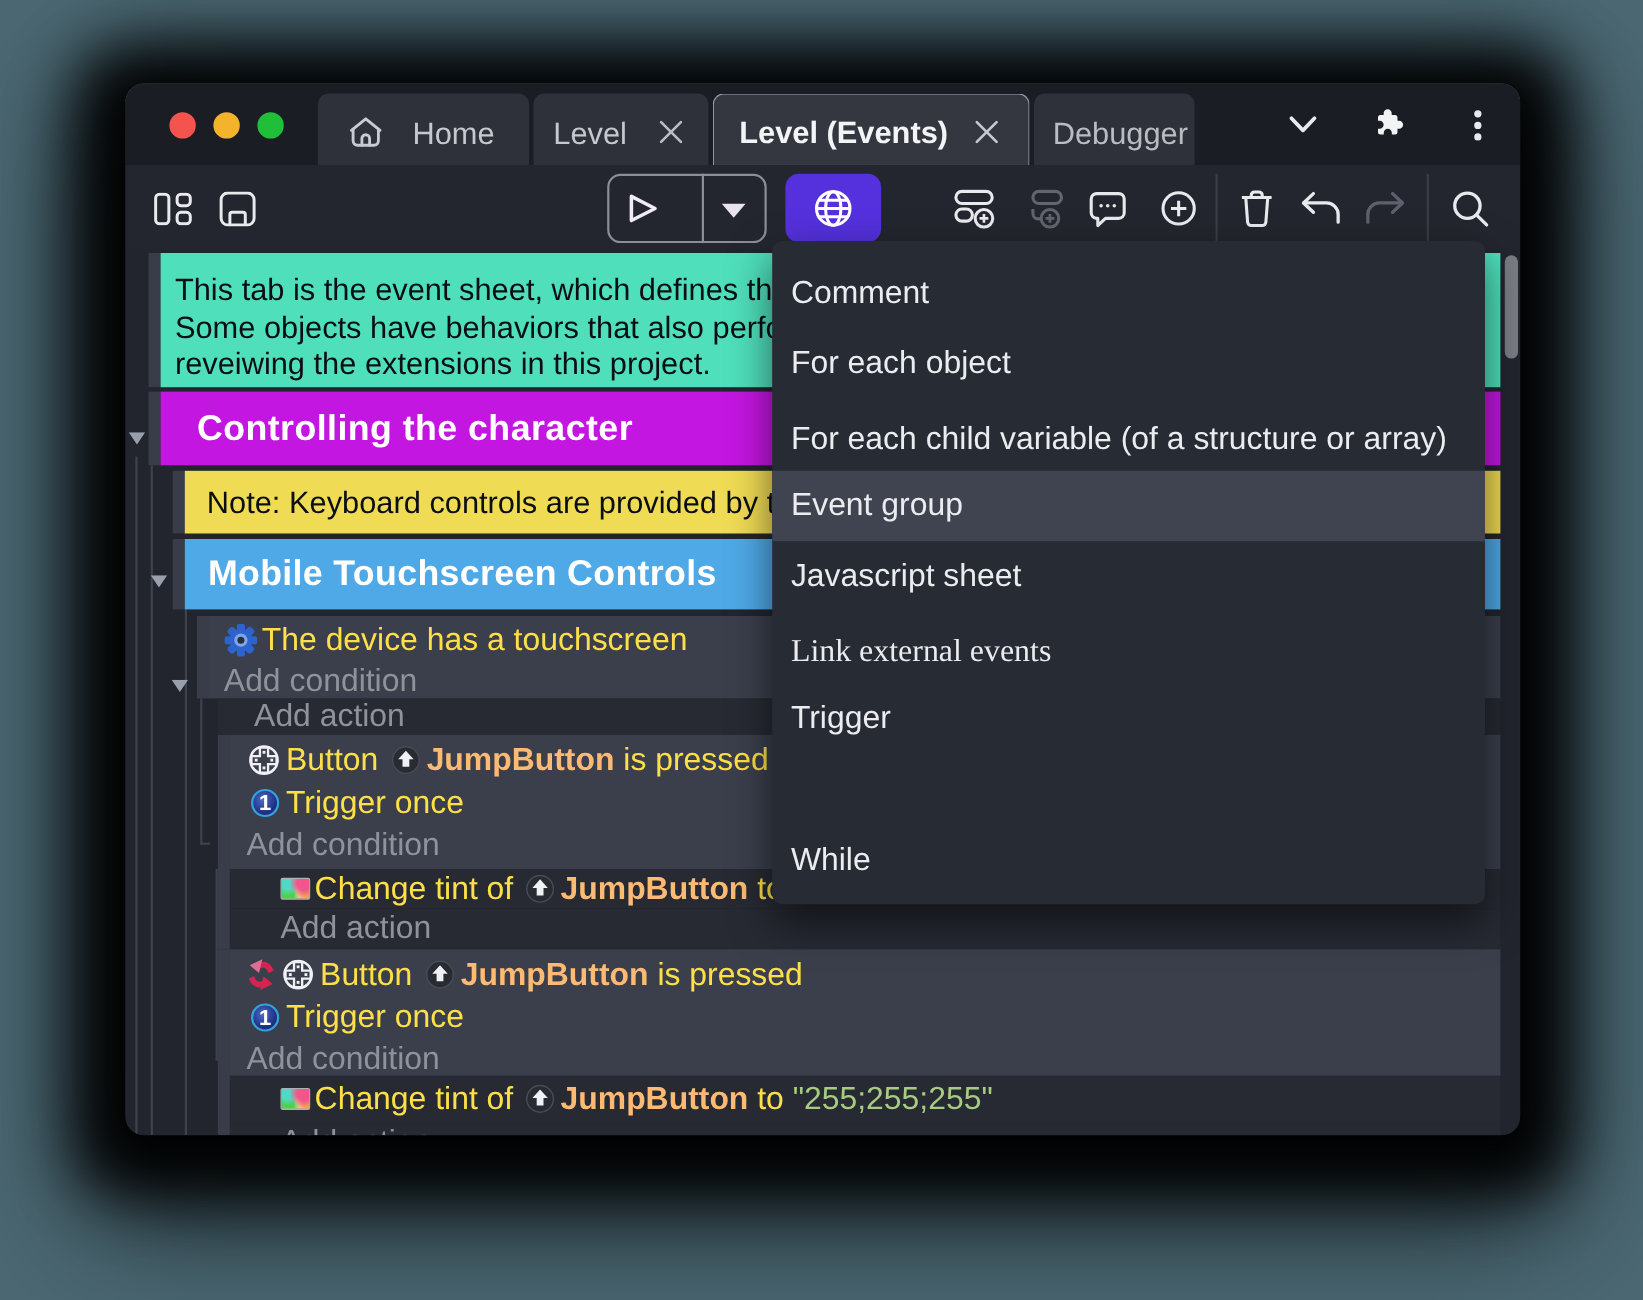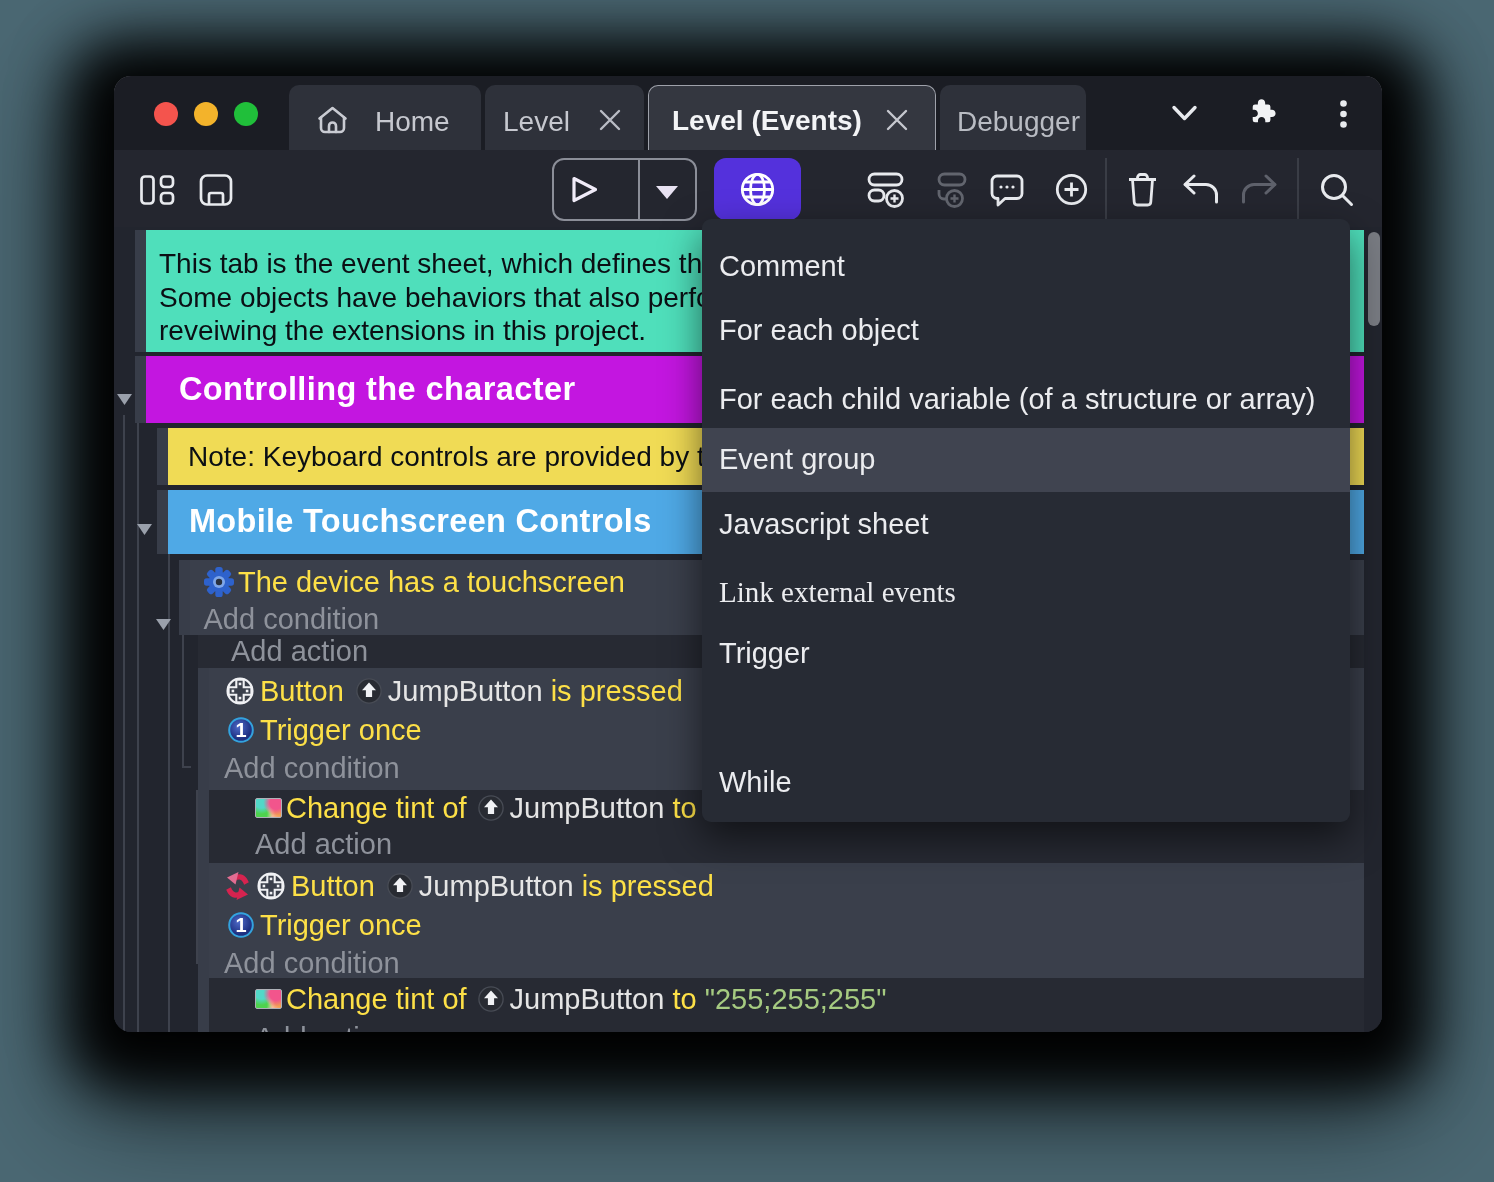--- a/index.html
+++ b/index.html
@@ -8,7 +8,7 @@
 .tabtxt{font-size:28px;color:#C6C8CF;}
 .gray{color:#8E929B;}
 .txt{color:#fde047;}
-.purp{color:#e5e5e5;font-weight:normal;}
+.purp{color:#fdba74;font-weight:bold;}
 .mstrip{position:absolute;width:11px;background:#383D49;}
 .gline{position:absolute;width:2px;background:#3E424D;}
 .line{position:absolute;display:flex;align-items:center;white-space:nowrap;font-size:29px;}

